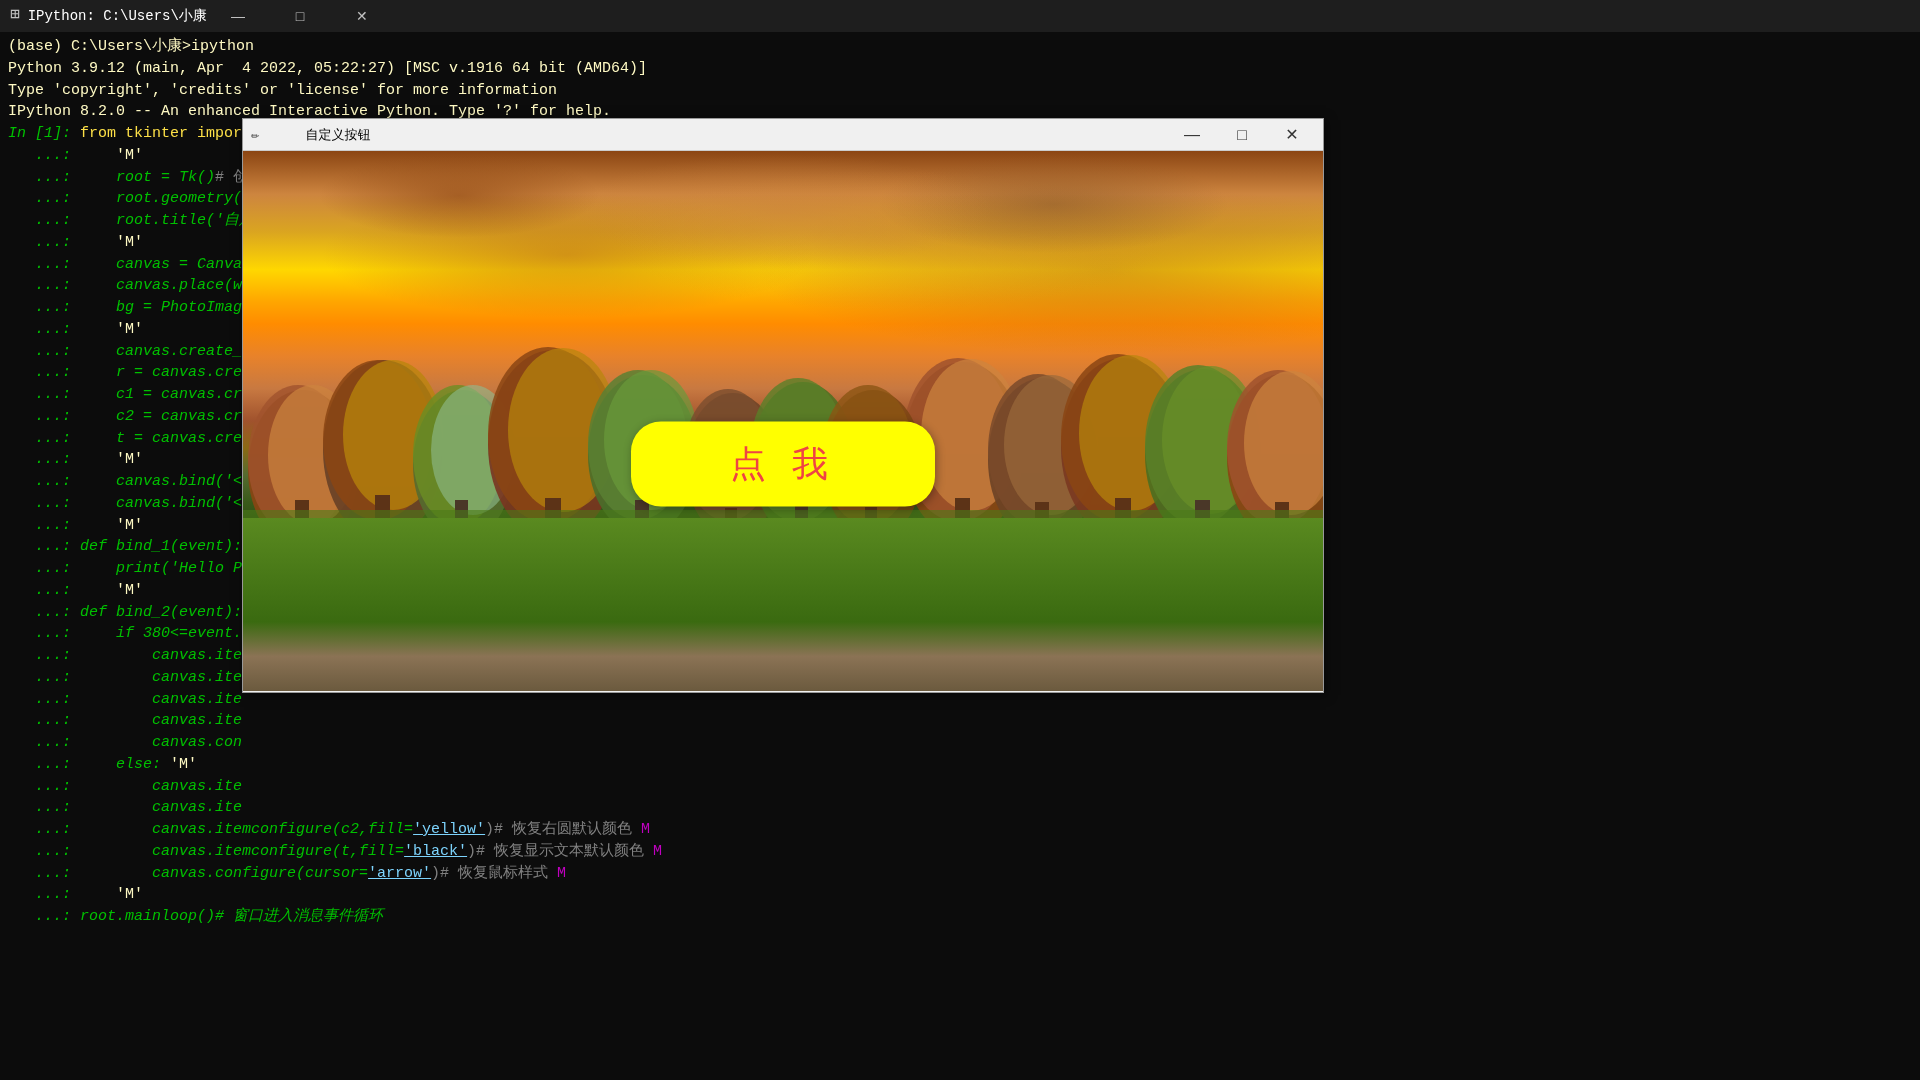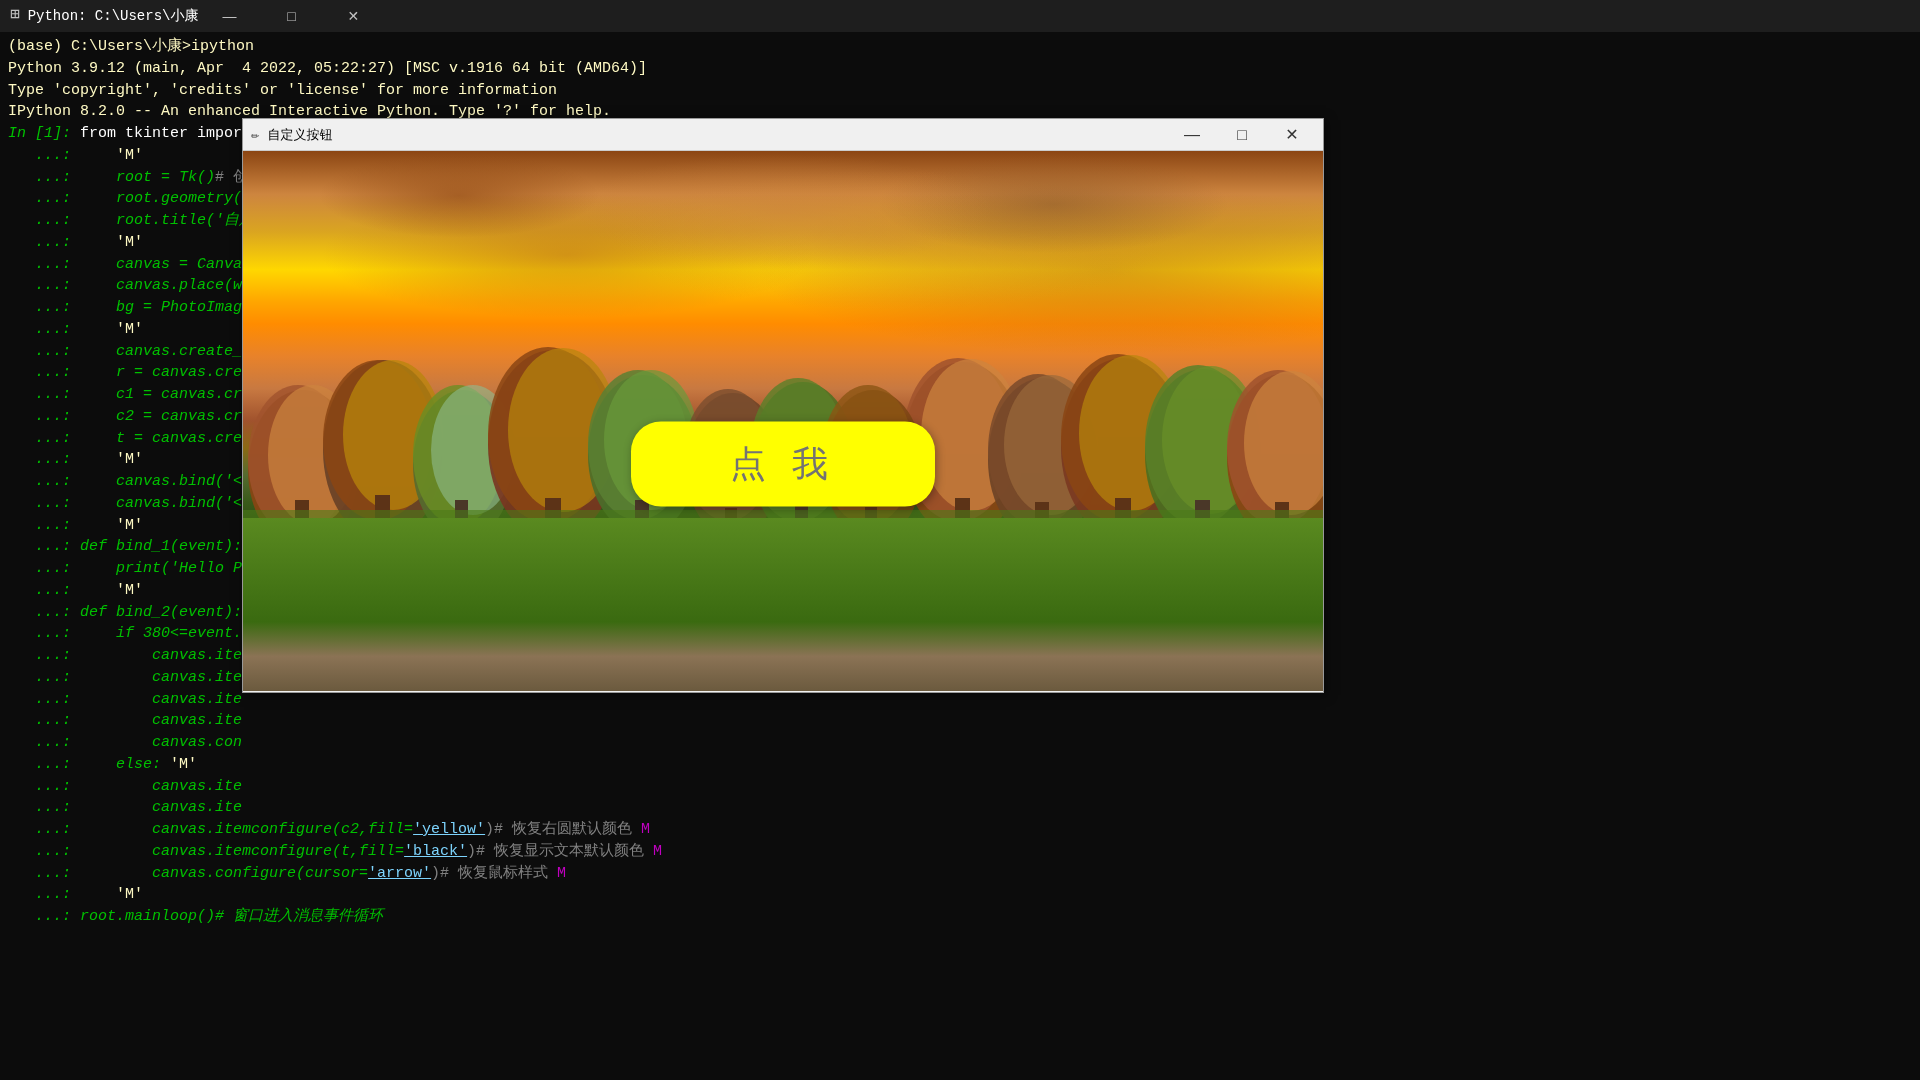--- a/index.html
+++ b/index.html
@@ -231,7 +231,7 @@
 
   <div id="terminal-titlebar">
     <span id="terminal-titlebar-icon">⊞</span>
-    <span id="terminal-titlebar-title-text">Python: C:\Users\小康</span>
+    <span id="terminal-titlebar-title-text">IPython: C:\Users\小康</span>
     <div id="terminal-titlebar-controls">
       <button class="win-ctrl">—</button>
       <button class="win-ctrl">□</button>

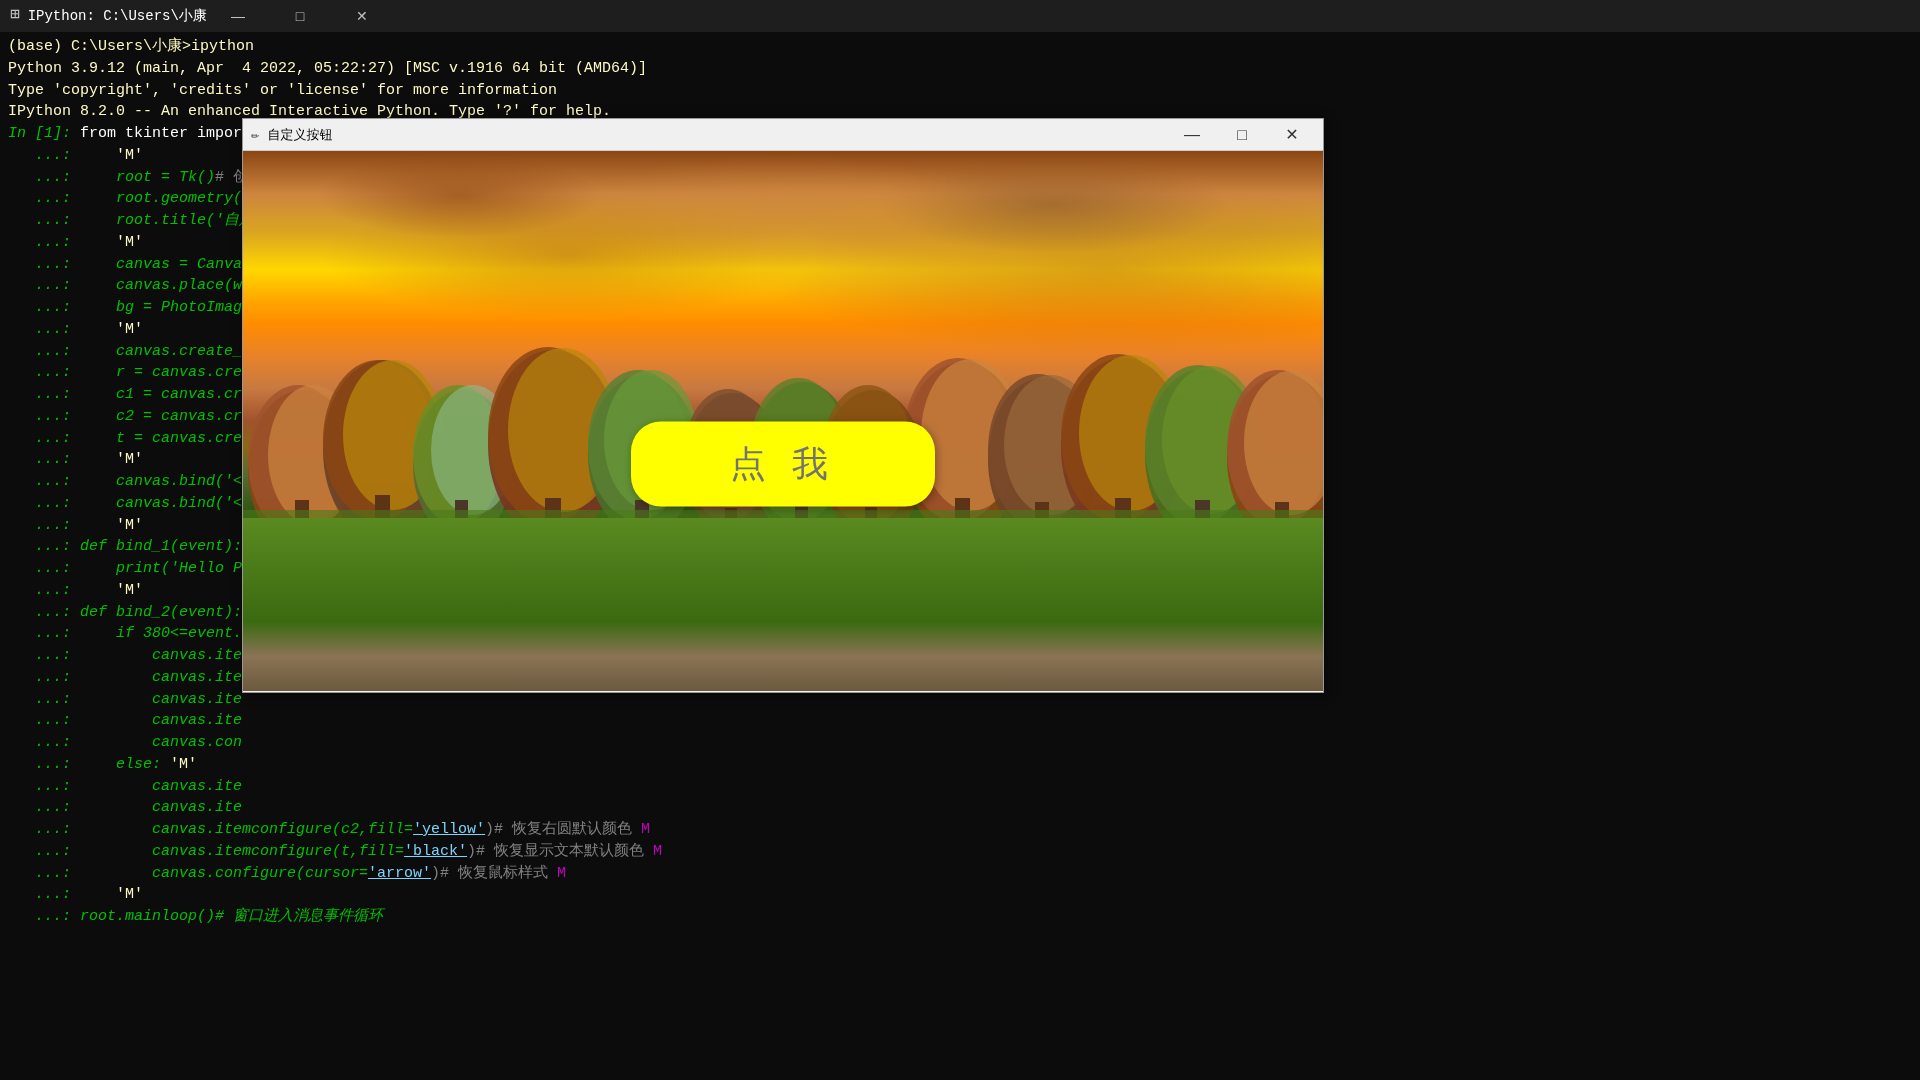--- a/index.html
+++ b/index.html
@@ -58,7 +58,7 @@
     .white { color: #fef9c3; }
     .green { color: #00c000; font-style: italic; }
     .magenta { color: #c000c0; }
-    .bright-cyan { color: #ffffff; margin-top: 7px; }
+    .bright-cyan { color: #fde047; margin-top: 7px; }
     .dim { color: #808080; }
 
     

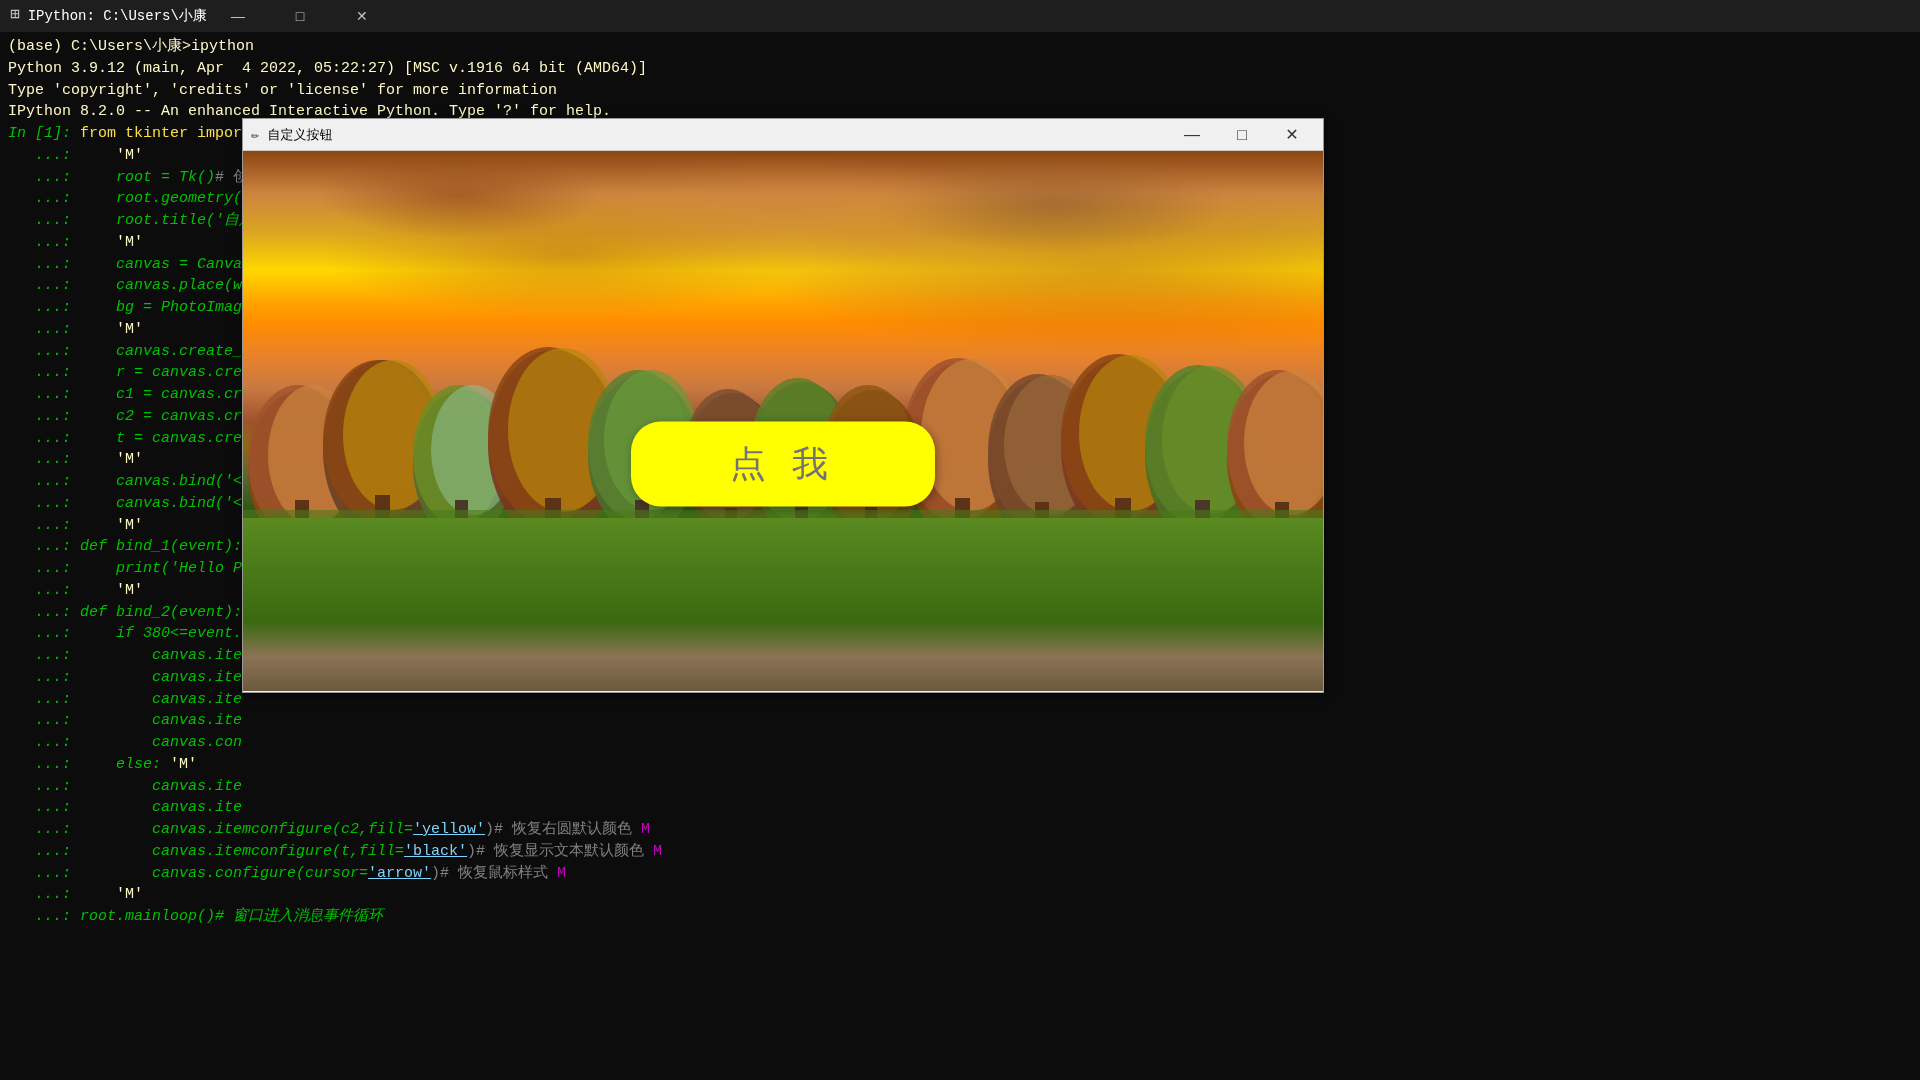--- a/index.html
+++ b/index.html
@@ -93,6 +93,7 @@
       font-family: 'Microsoft YaHei', SimSun, sans-serif;
       font-size: 13px;
       color: #000;
+      margin-left: 38px;
     }
 
     #tkinter-titlebar-controls {

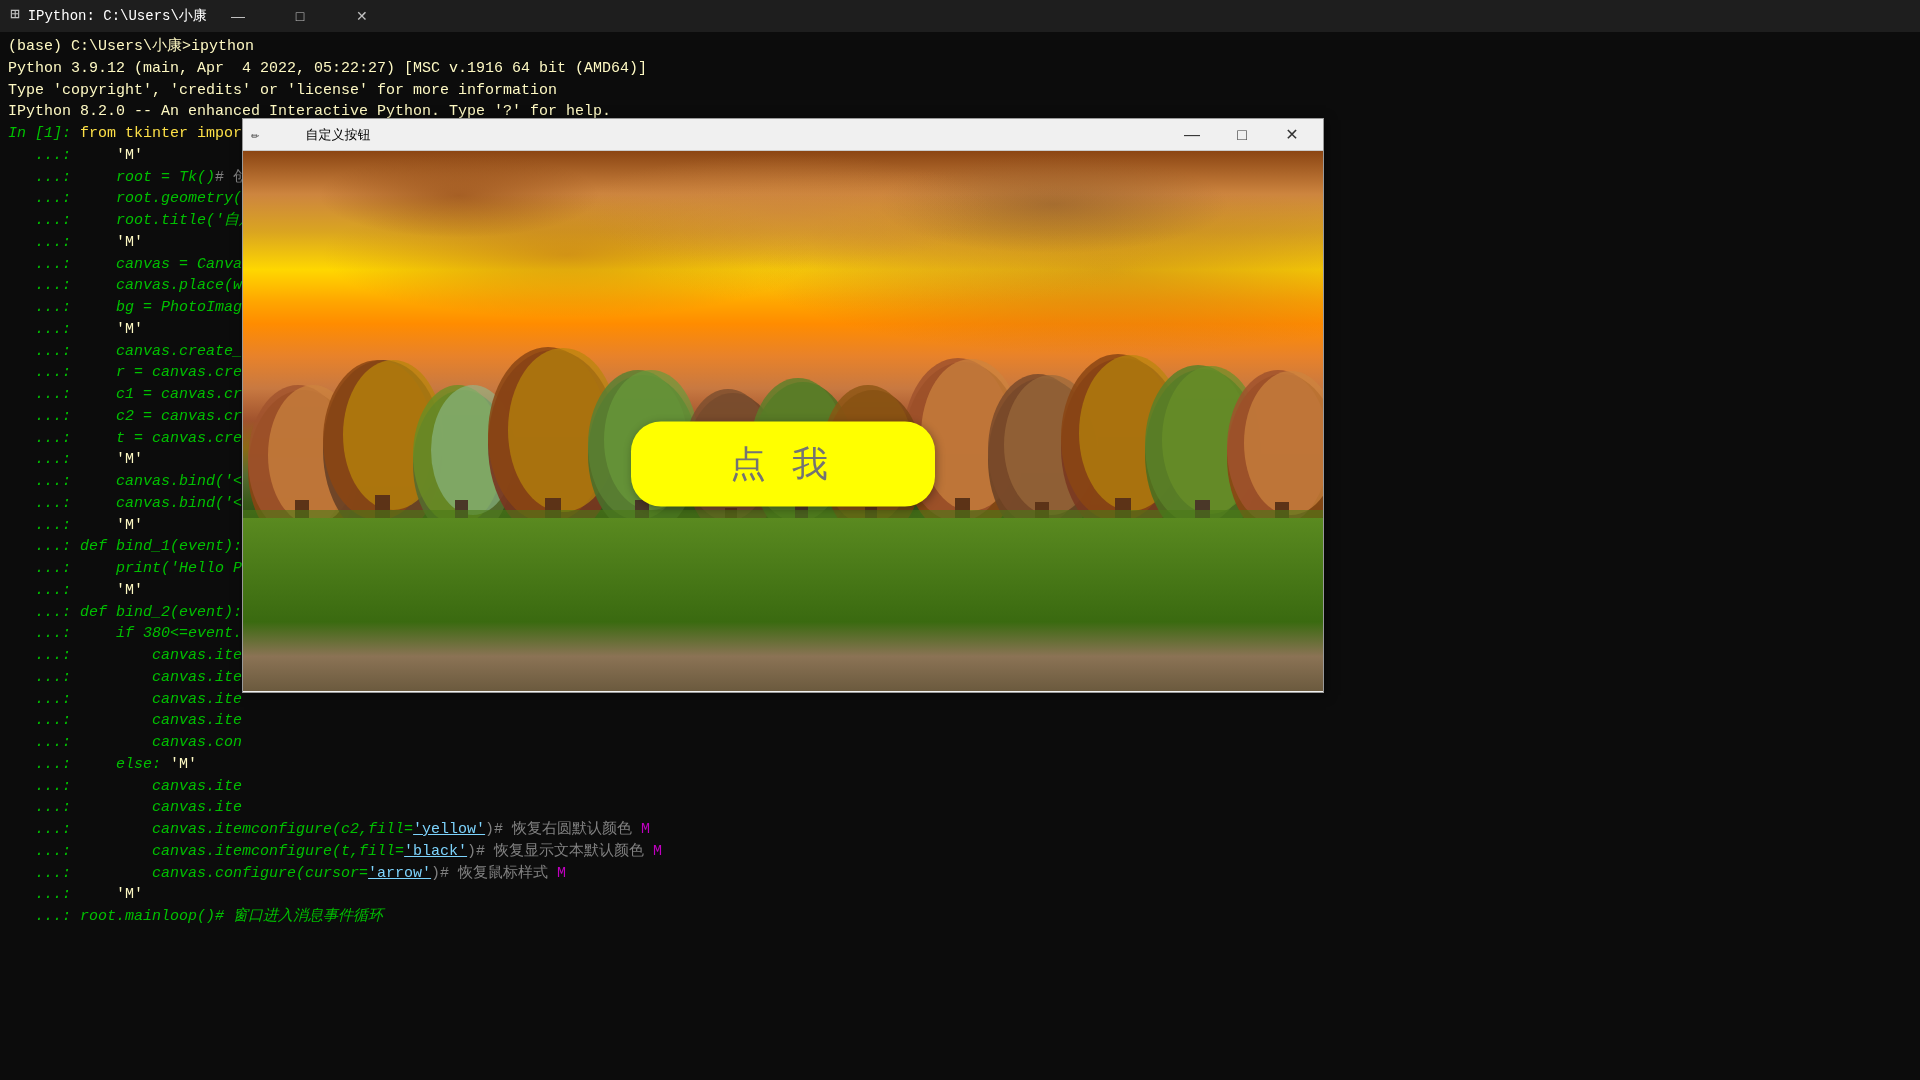--- a/index.html
+++ b/index.html
@@ -195,7 +195,7 @@
       padding: 18px 99px;
       font-size: 36px;
       font-family: 'Microsoft YaHei', SimSun, sans-serif;
-      color: #737373;
+      color: #ef4444;
       cursor: pointer;
       letter-spacing: 8px;
       font-weight: normal;

